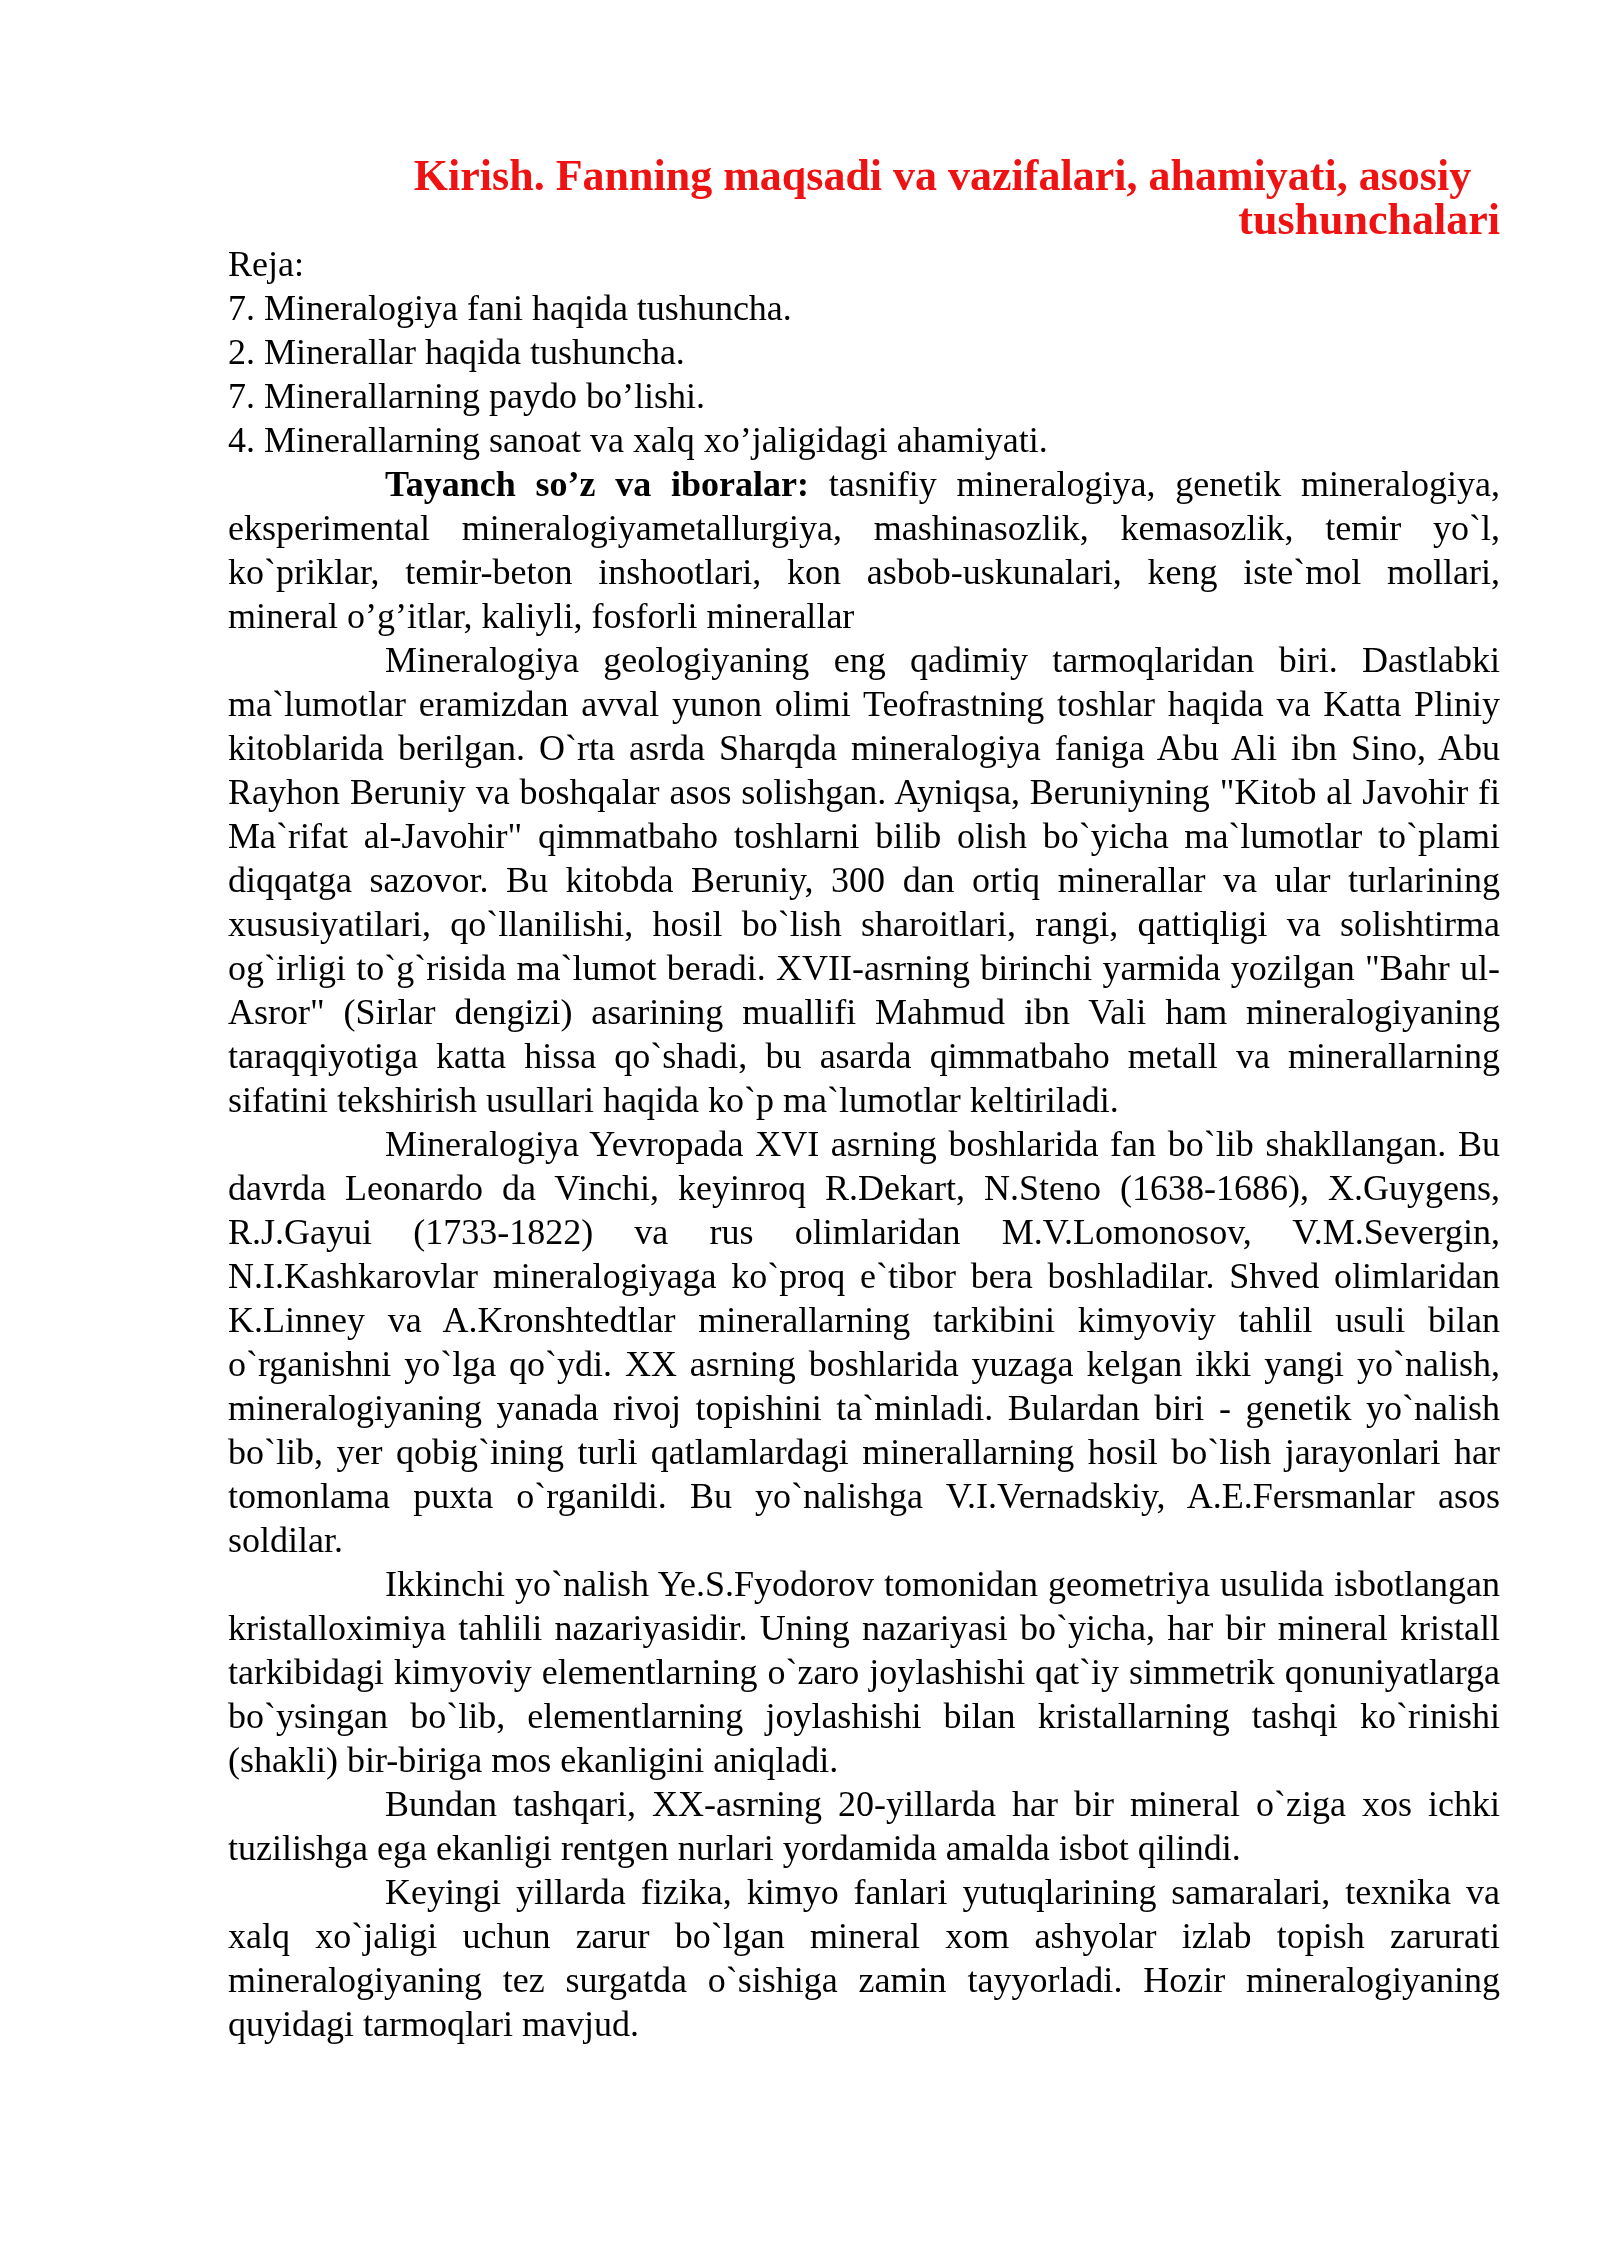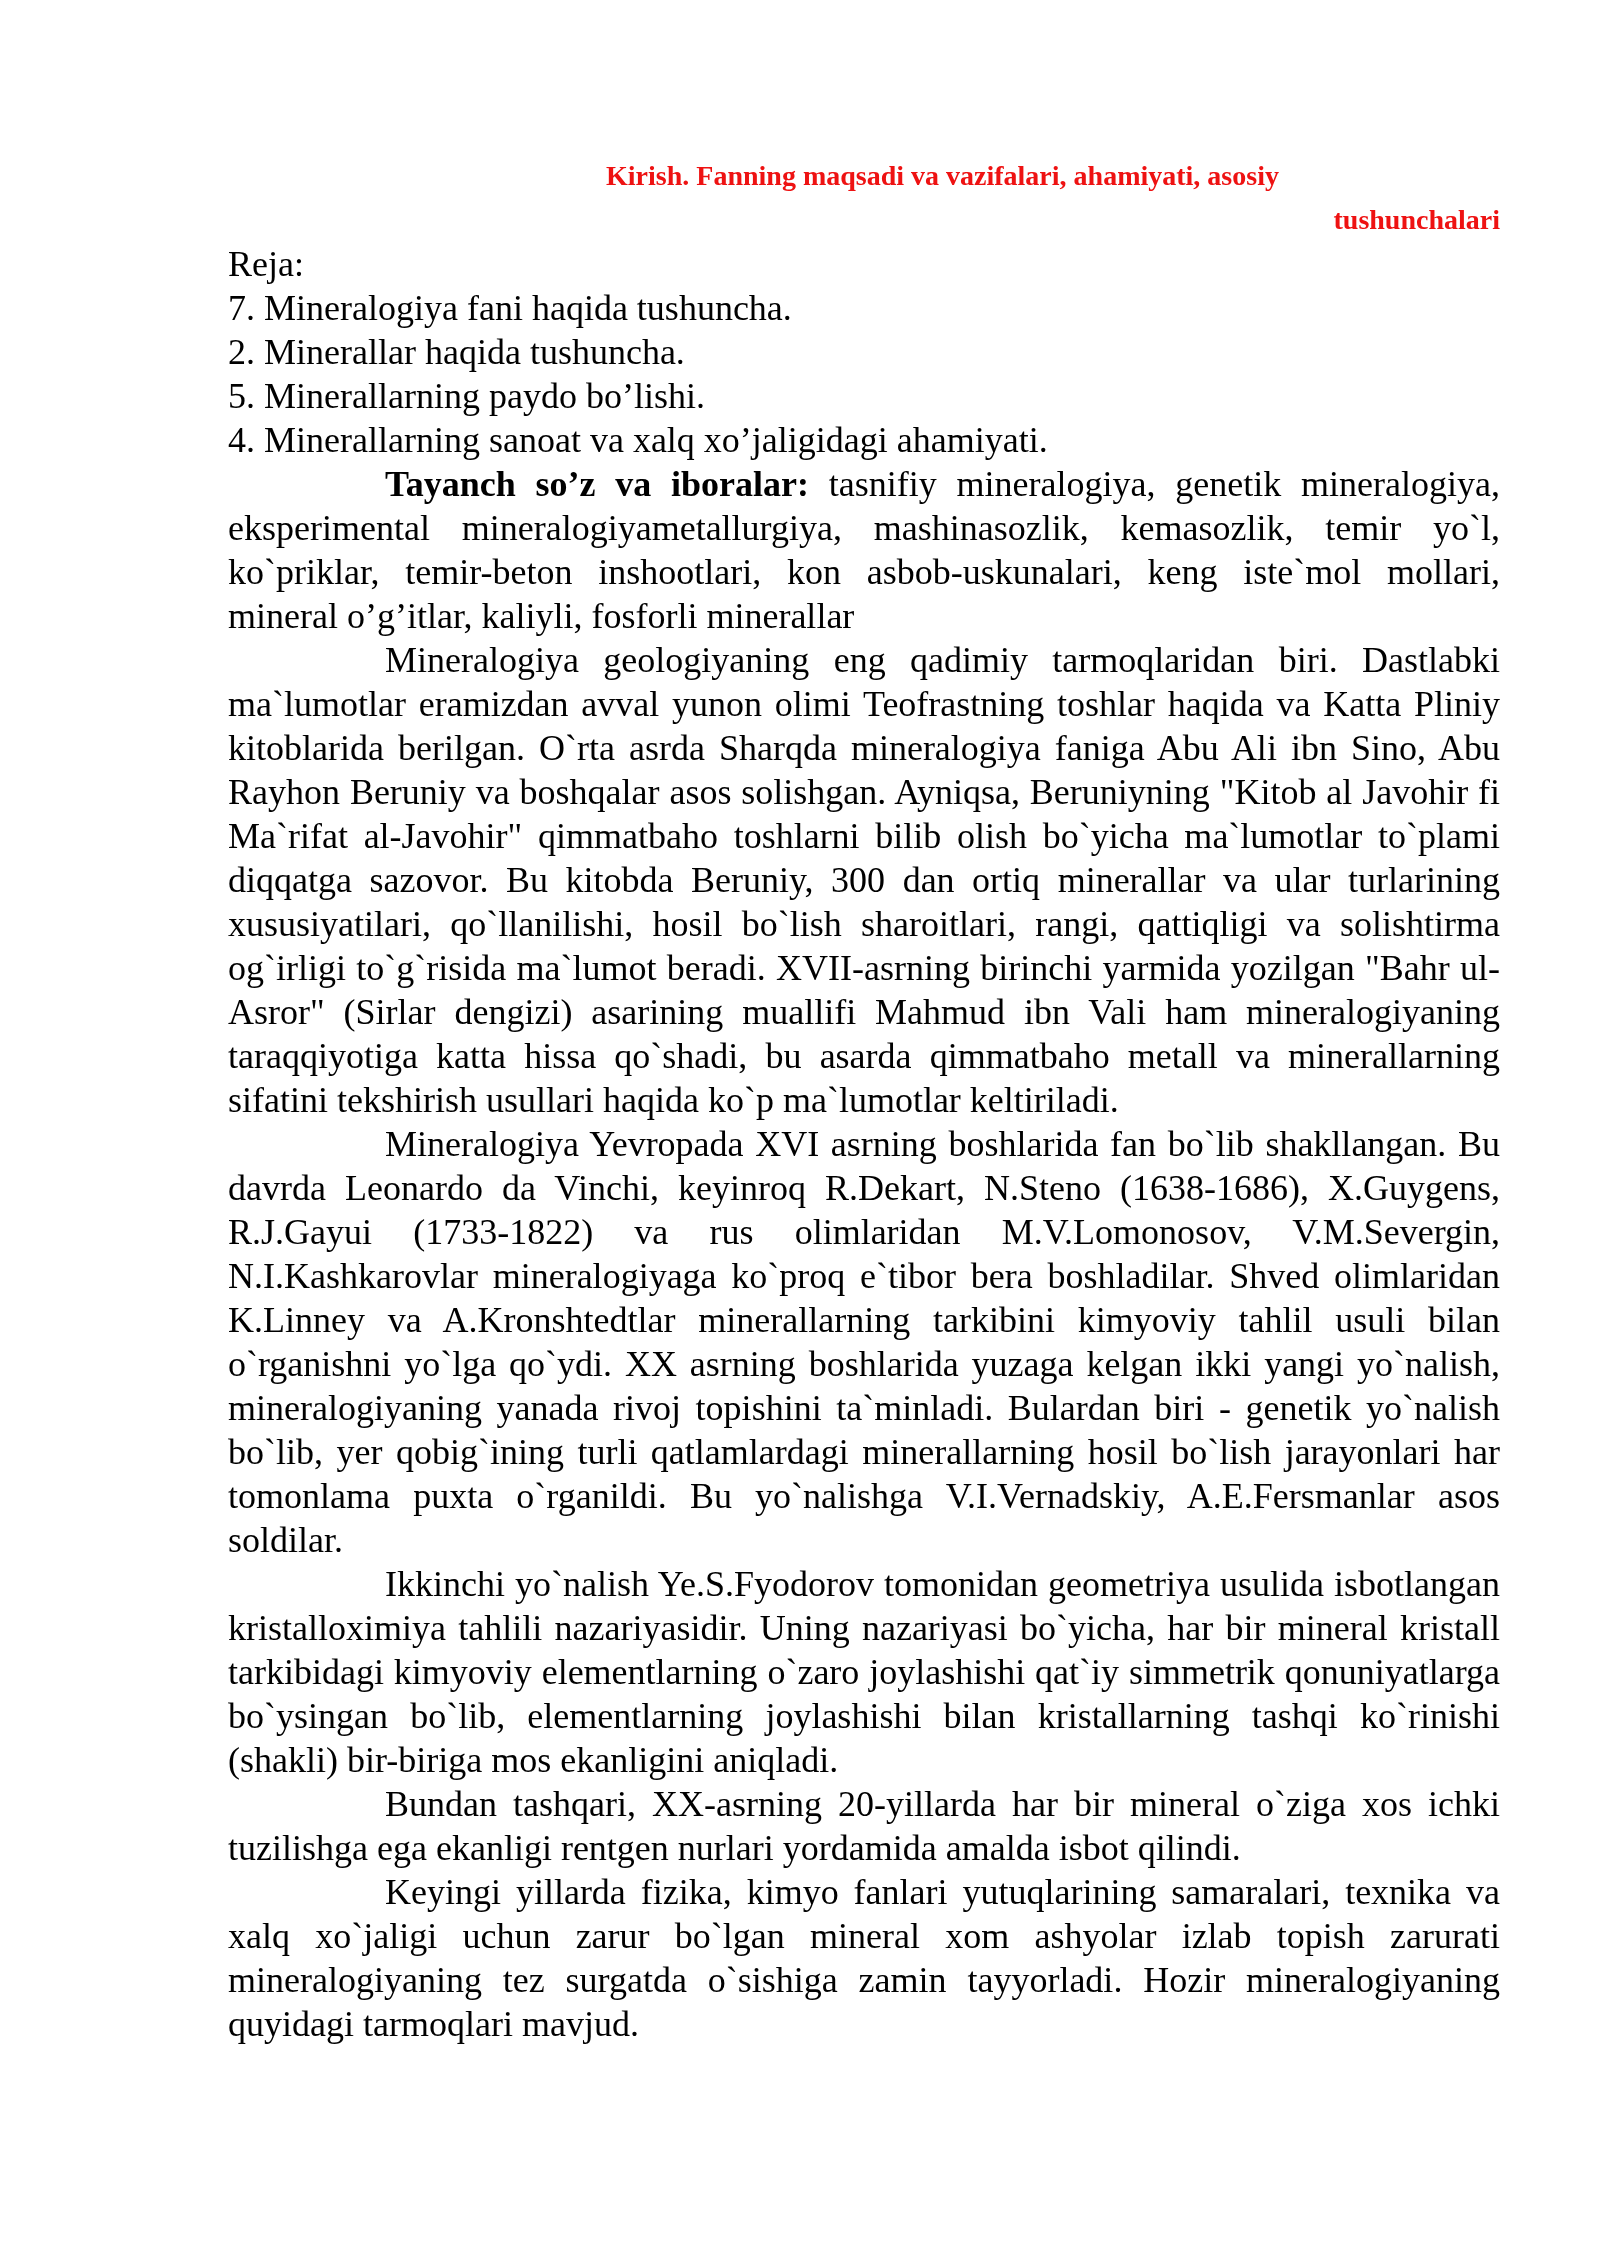--- a/index.html
+++ b/index.html
@@ -22,7 +22,7 @@
   }
   .doc-title {
     margin: 0;
-    font-size: 28px;
+    font-size: 44px;
     line-height: 44px;
     font-weight: bold;
   }

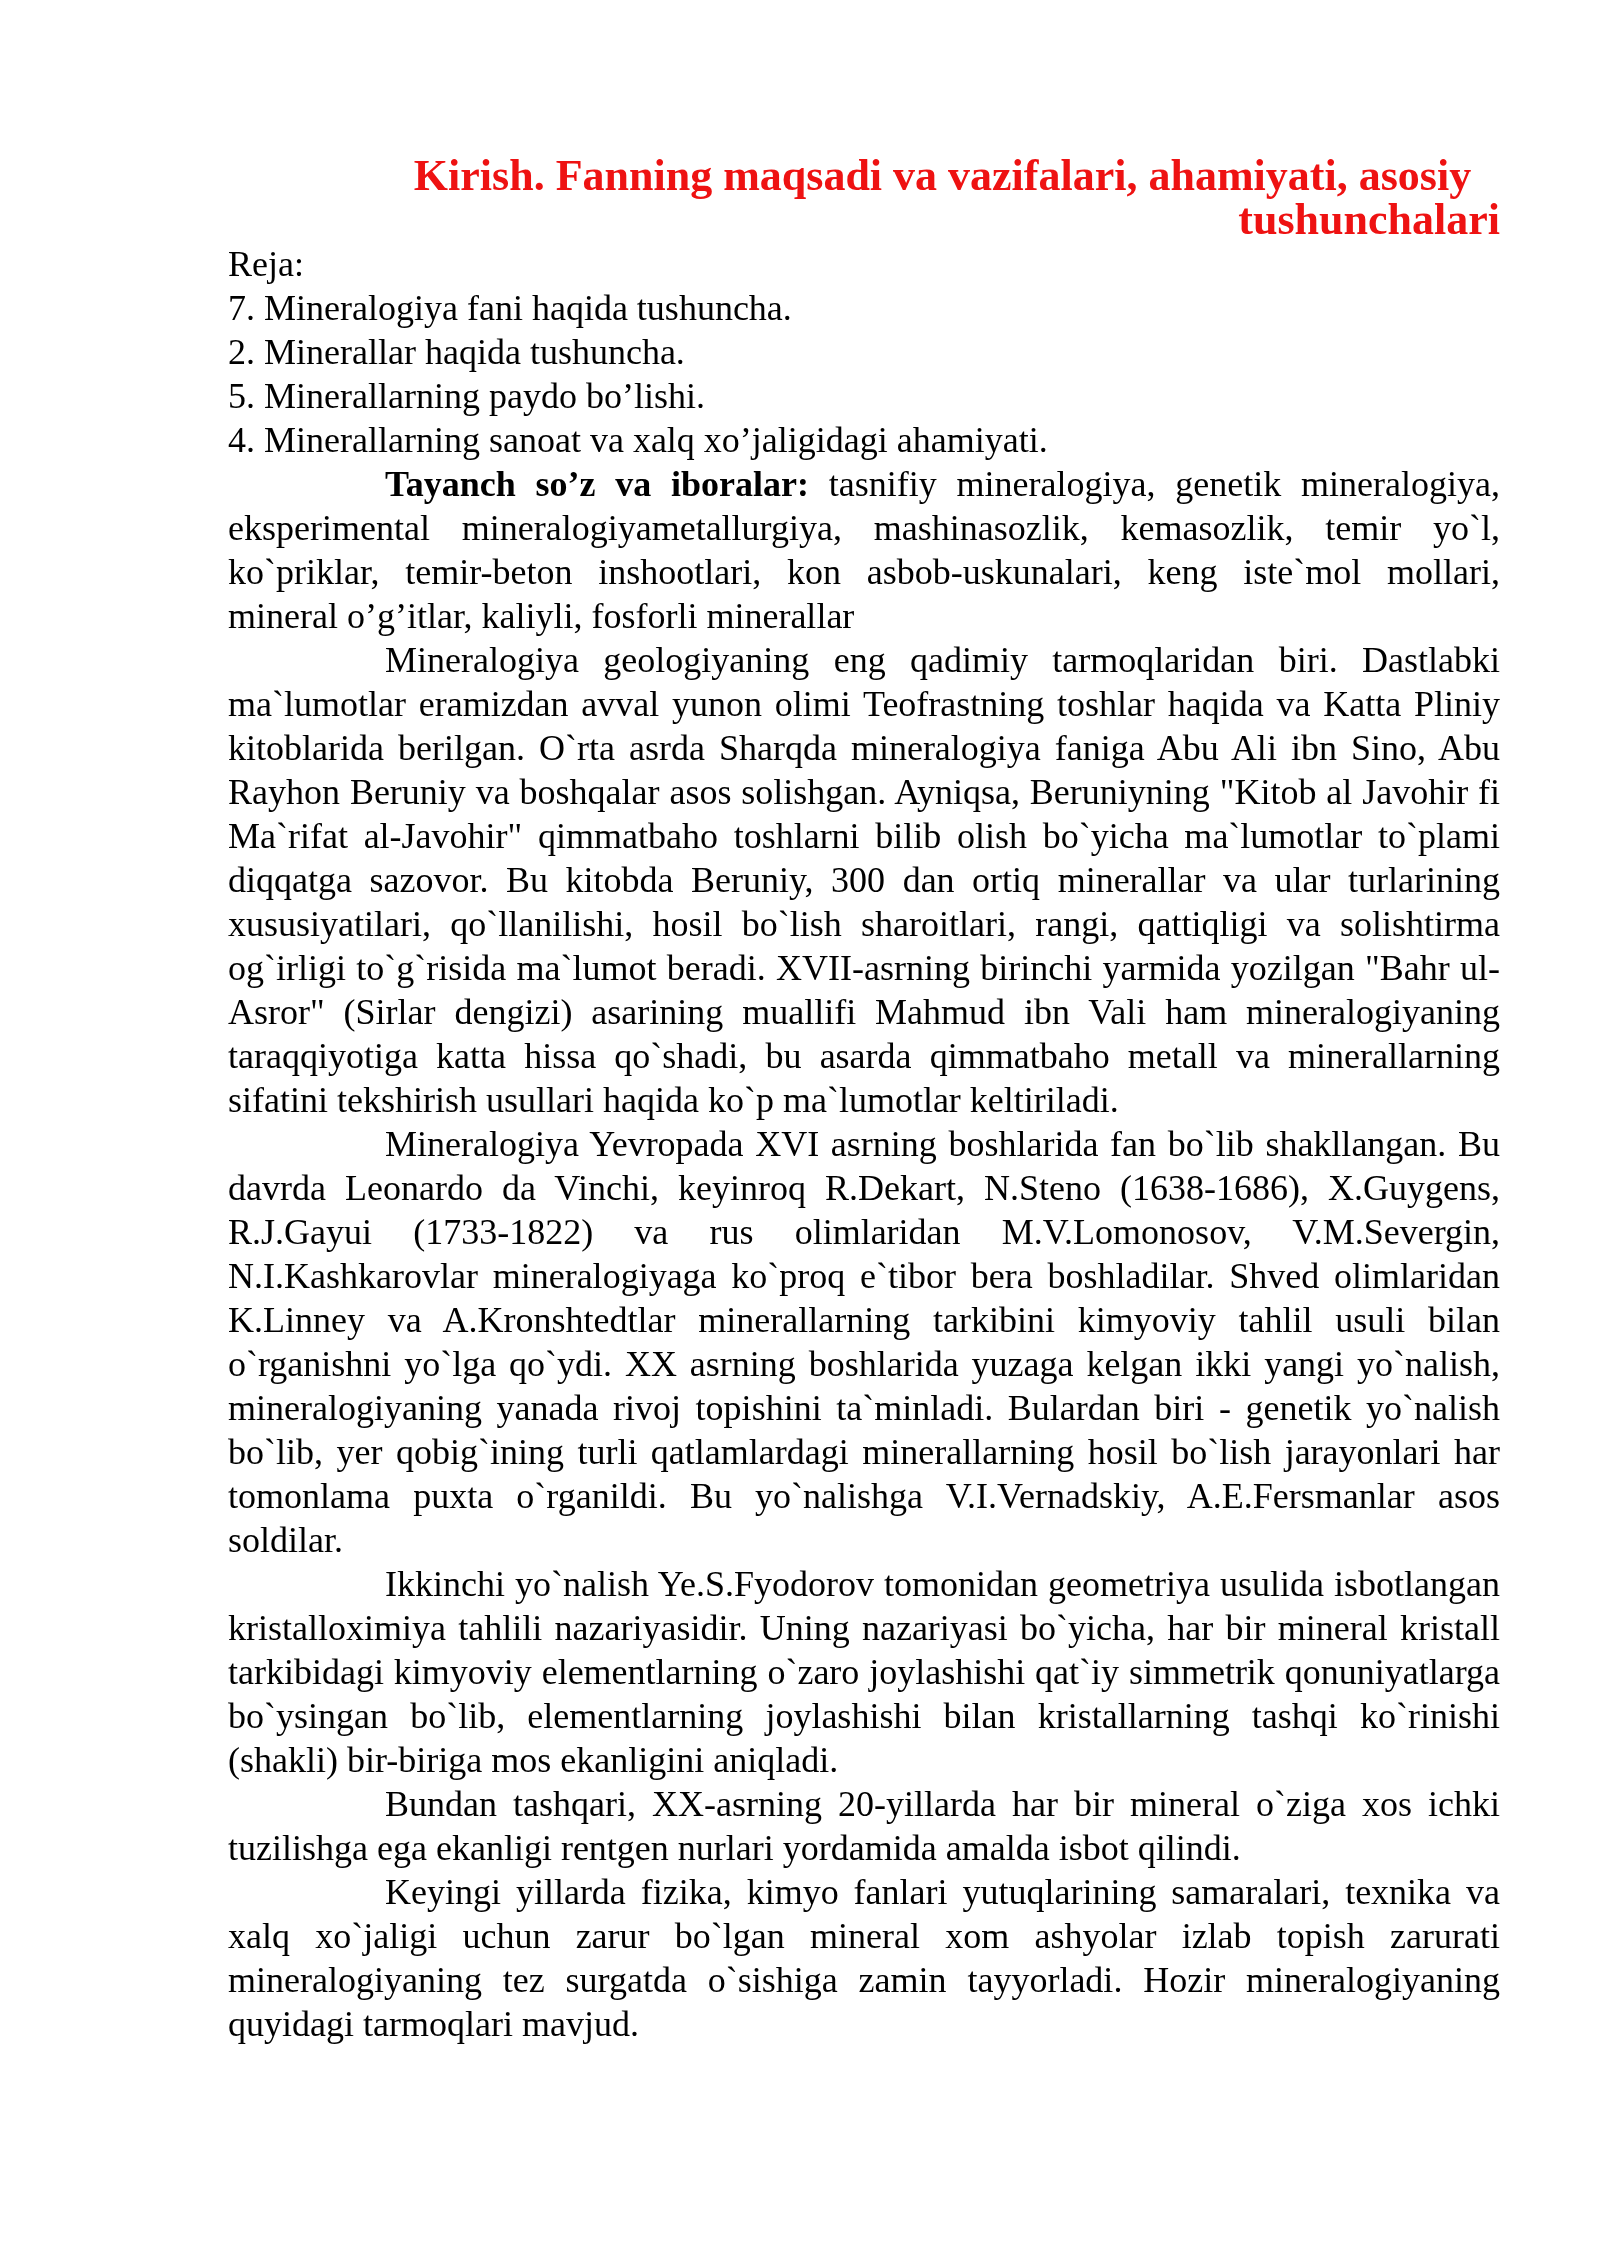--- a/index.html
+++ b/index.html
@@ -61,7 +61,7 @@
       <div>Reja:</div>
       <div>7. Mineralogiya fani haqida tushuncha.</div>
       <div>2. Minerallar haqida tushuncha.</div>
-      <div>5. Minerallarning paydo bo’lishi.</div>
+      <div>7. Minerallarning paydo bo’lishi.</div>
       <div>4. Minerallarning sanoat va xalq xo’jaligidagi ahamiyati.</div>
     </div>
 

